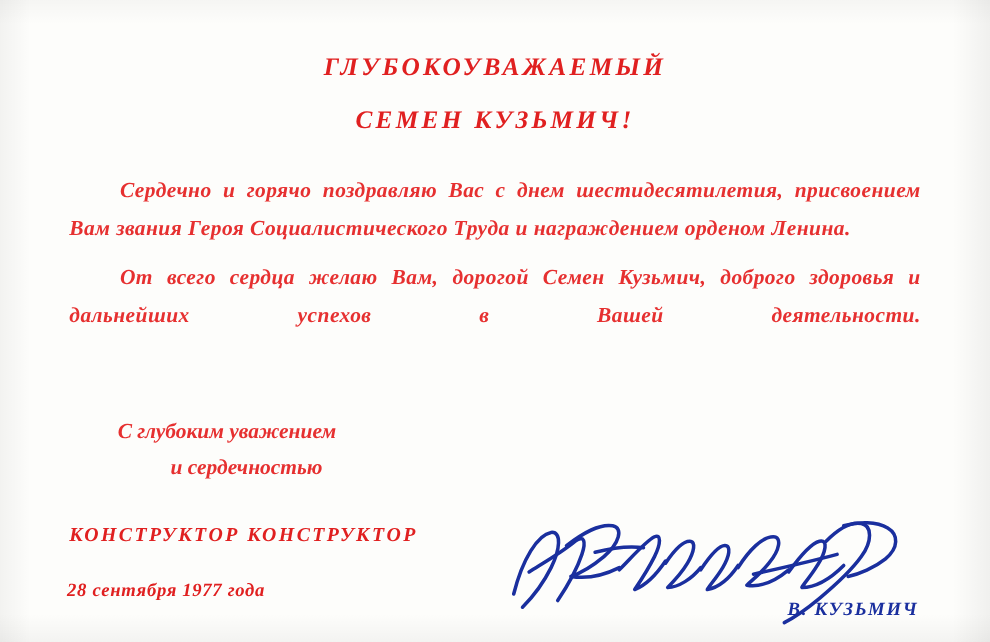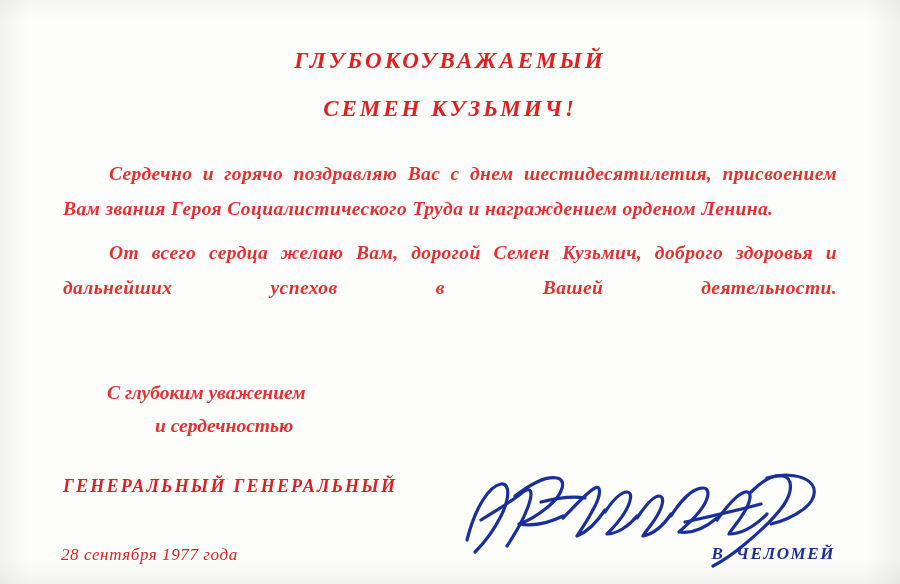--- a/index.html
+++ b/index.html
@@ -163,7 +163,7 @@
   </div>
 
   <div class="signature-block">
-    <div class="role">ГЕНЕРАЛЬНЫЙ  ГЕНЕРАЛЬНЫЙ</div>
+    <div class="role">КОНСТРУКТОР  КОНСТРУКТОР</div>
     <div class="date">28 сентября 1977 года</div>
 
     <svg class="signature-scribble" viewBox="0 0 400 135" xmlns="http://www.w3.org/2000/svg">

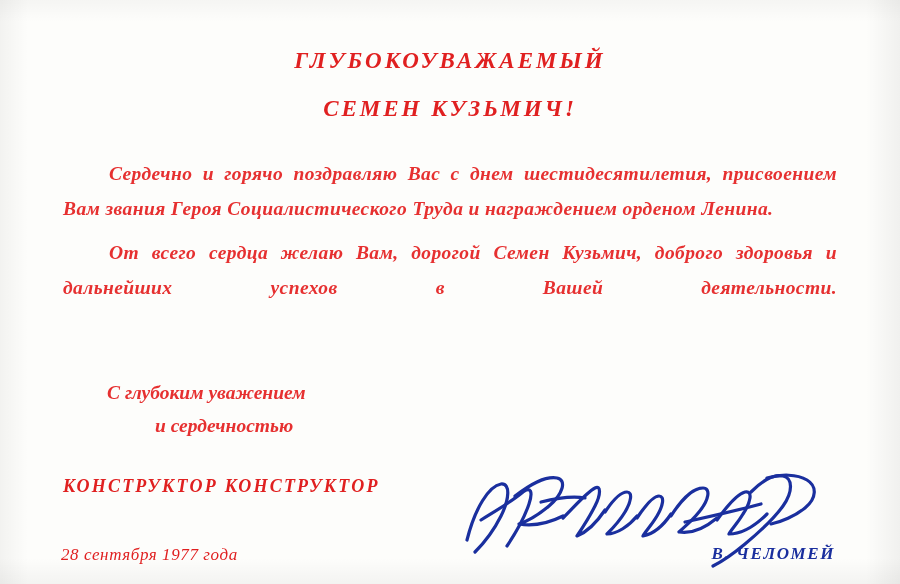--- a/index.html
+++ b/index.html
@@ -113,11 +113,11 @@
   .date {
     color: #e02020;
     font-style: italic;
-    font-weight: normal;
+    font-weight: bold;
     font-size: 17px;
     letter-spacing: 0.6px;
     padding-left: 6px;
-    margin-top: 48px;
+    margin-top: 30px;
   }
 
   .signature-name {

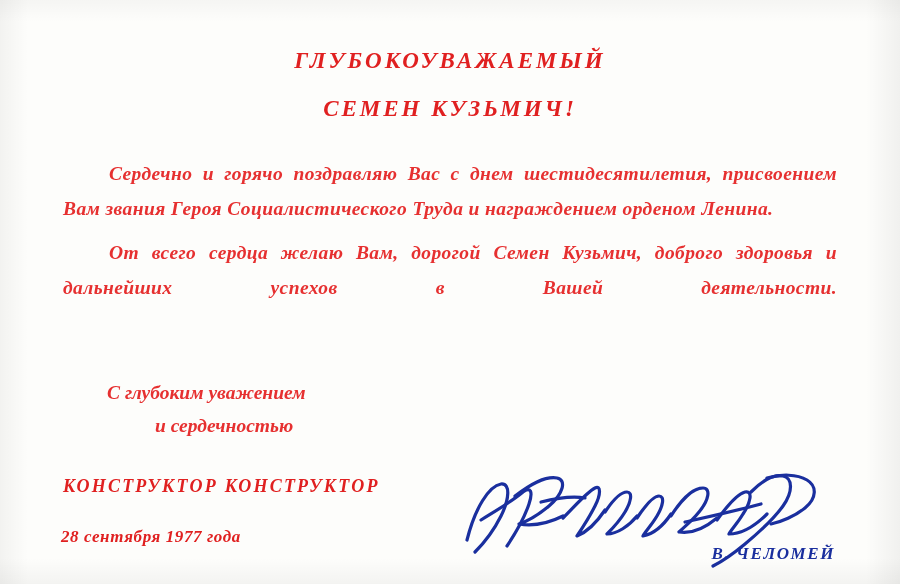--- a/index.html
+++ b/index.html
@@ -183,7 +183,7 @@
       </g>
     </svg>
 
-    <div class="signature-name">В. ЧЕЛОМЕЙ</div>
+    <div class="signature-name">В. КУЗЬМИЧ</div>
   </div>
 
 </div>

